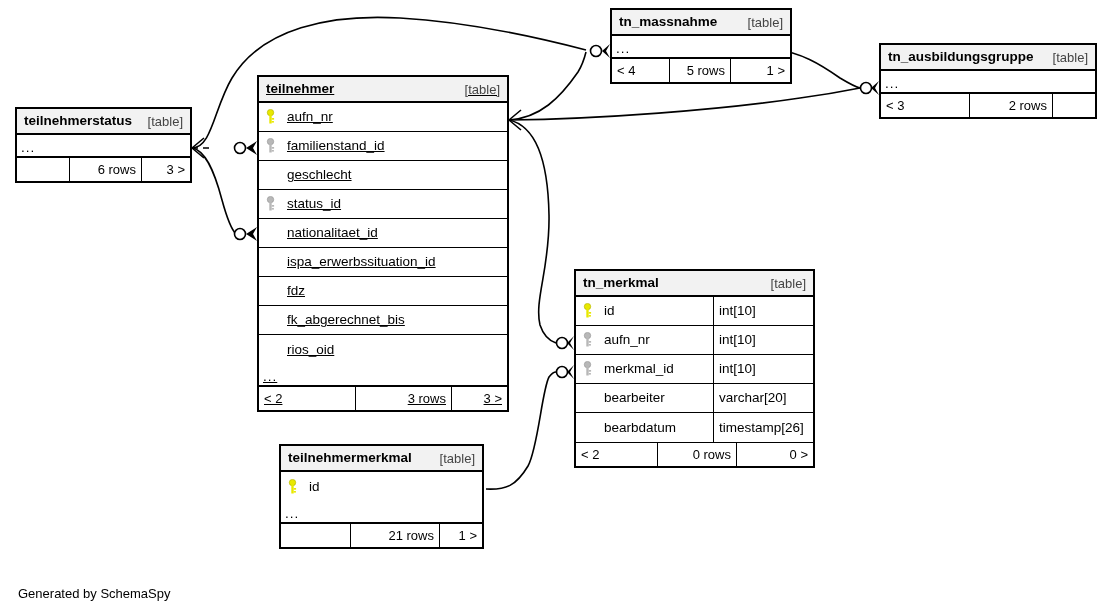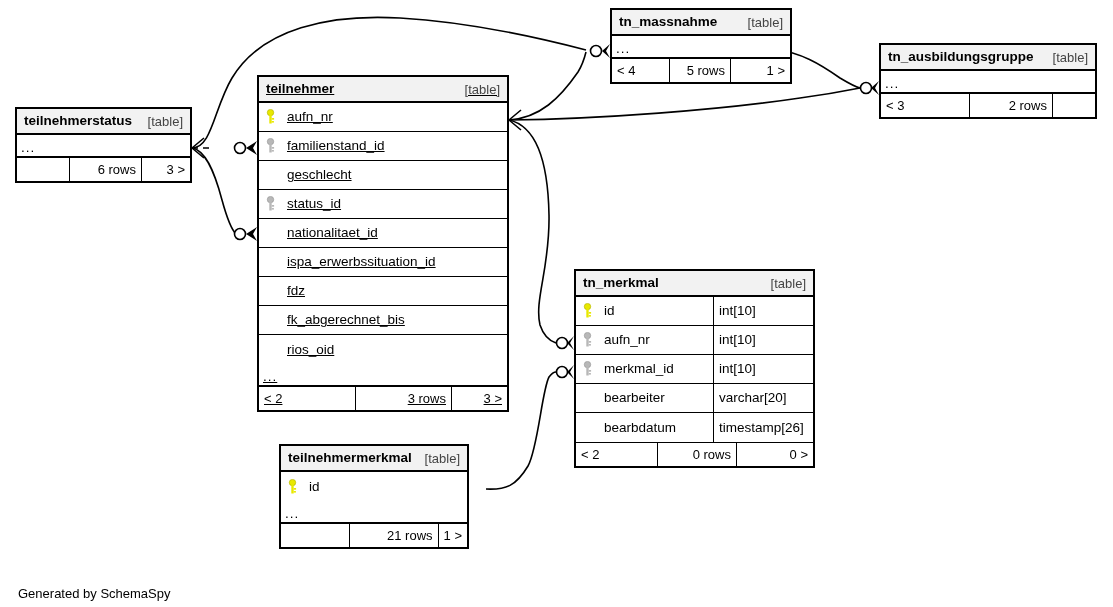--- a/index.html
+++ b/index.html
@@ -337,7 +337,7 @@
     </div>
   </div>
 
-  <div class="table-box" style="left:279px; top:444px; width:190px;">
+  <div class="table-box" style="left:279px; top:444px; width:205px;">
     <div class="tb-title">
       <span class="tname">teilnehmermerkmal</span>
       <span class="ttag">[table]</span>

